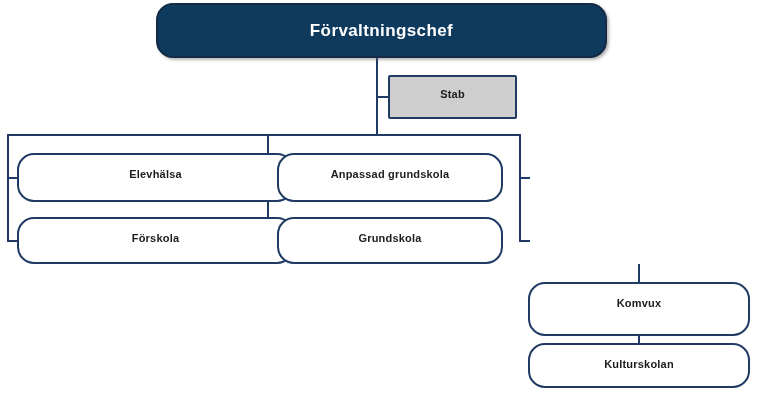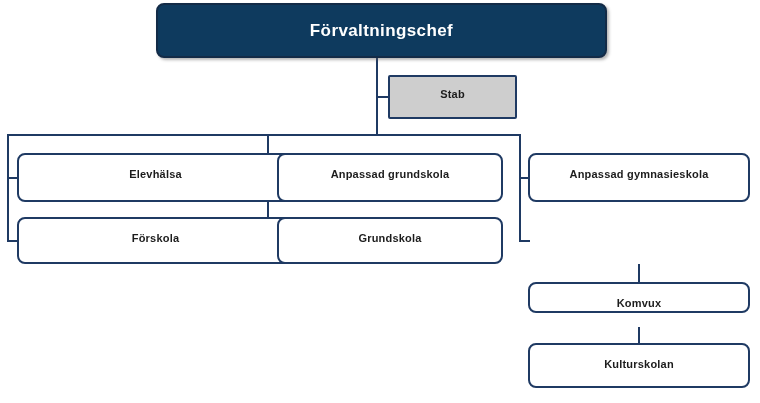--- a/index.html
+++ b/index.html
@@ -21,7 +21,7 @@
     justify-content: center;
     align-items: flex-start;
     border: 2px solid var(--border, #1f3a63);
-    border-radius: 8px;
+    border-radius: 17px;
     background: #ffffff;
     font-weight: bold;
     font-size: 11px;

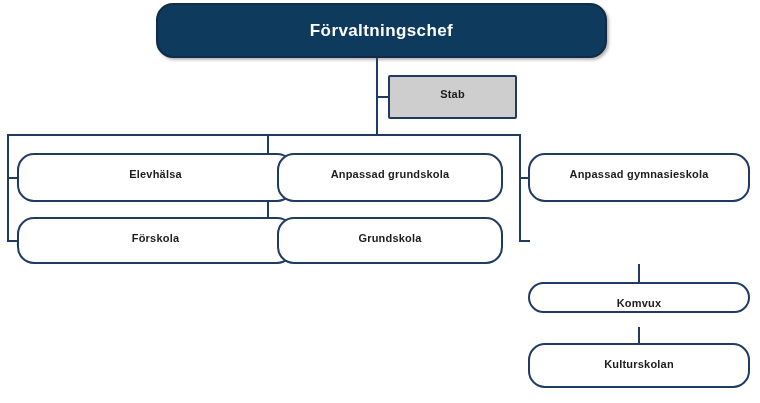--- a/index.html
+++ b/index.html
@@ -113,9 +113,6 @@
     <span>Grundskola</span>
   </div>
 
-  <div class="node col3 row1">
-    <span>Anpassad gymnasieskola</span>
-  </div>
   <div class="node col3 row3">
     <span>Komvux</span>
   </div>

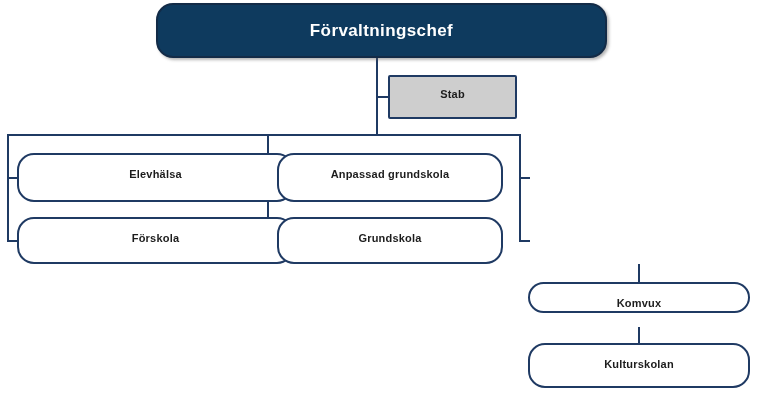--- a/index.html
+++ b/index.html
@@ -56,7 +56,7 @@
 
   .row1 { top: 153px; height: 49px; }
   .row2 { top: 217px; height: 47px; }
-  .row3 { top: 282px; height: 31px; }
+  .row3 { top: 282px; height: 54px; }
   .row4 { top: 343px; height: 45px; text-align: right; }
 
   

